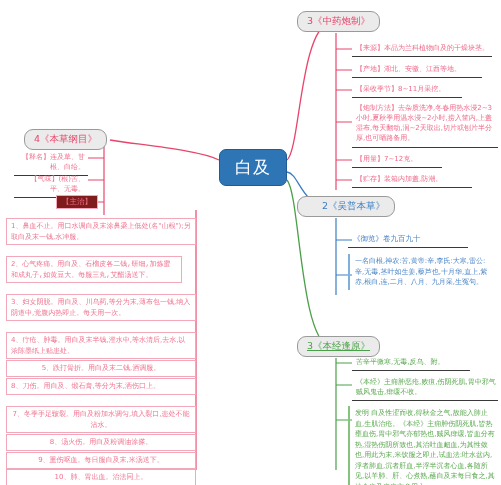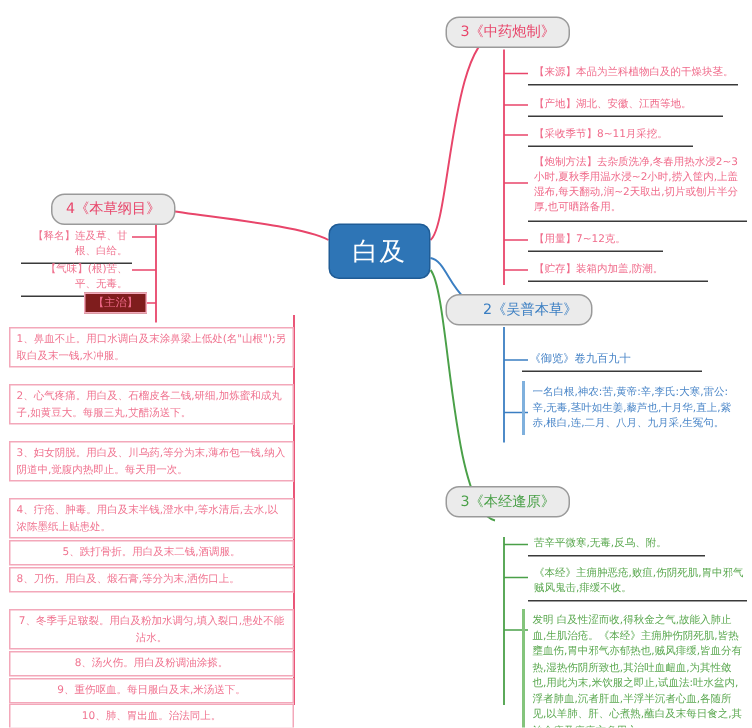--- a/index.html
+++ b/index.html
@@ -176,7 +176,7 @@
   <div class="leaf leaf-green" style="left:352px;top:375px;width:146px;">《本经》主痈肿恶疮,败疽,伤阴死肌,胃中邪气贼风鬼击,痱缓不收。</div>
   <div class="green-block" style="left:348px;top:406px;width:150px;">发明 白及性涩而收,得秋金之气,故能入肺止血,生肌治疮。《本经》主痈肿伤阴死肌,皆热壅血伤,胃中邪气亦郁热也,贼风痱缓,皆血分有热,湿热伤阴所致也,其治吐血衄血,为其性敛也,用此为末,米饮服之即止,试血法:吐水盆内,浮者肺血,沉者肝血,半浮半沉者心血,各随所见,以羊肺、肝、心煮熟,蘸白及末每日食之,其治金疮及痈疽方多用之。</div>
 
-  <div class="branch-head bh-red" style="left:34px;top:129px;">4《本草纲目》</div>
+  <div class="branch-head bh-red" style="left:24px;top:129px;">4《本草纲目》</div>
   <div class="plain-left" style="left:14px;top:150px;width:74px;">【释名】连及草、甘根、白给。</div>
   <div class="plain-left" style="left:14px;top:172px;width:74px;">【气味】(根)苦、平、无毒。</div>
   <div class="node-small" style="left:56px;top:195px;">【主治】</div>

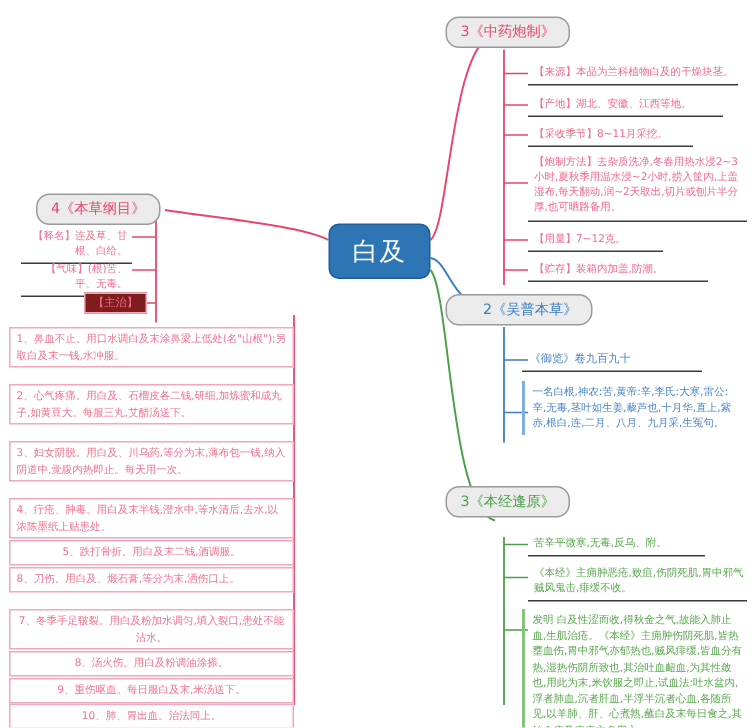--- a/index.html
+++ b/index.html
@@ -182,7 +182,7 @@
   <div class="node-small" style="left:56px;top:195px;">【主治】</div>
 
   <div class="boxed" style="left:6px;top:218px;width:190px;">1、鼻血不止。用口水调白及末涂鼻梁上低处(名"山根");另取白及末一钱,水冲服。</div>
-  <div class="boxed" style="left:6px;top:256px;width:190px;">2、心气疼痛。用白及、石榴皮各二钱,研细,加炼蜜和成丸子,如黄豆大。每服三丸,艾醋汤送下。</div>
+  <div class="boxed" style="left:6px;top:256px;width:176px;font-family:Liberation Mono, monospace;">2、心气疼痛。用白及、石榴皮各二钱,研细,加炼蜜和成丸子,如黄豆大。每服三丸,艾醋汤送下。</div>
   <div class="boxed" style="left:6px;top:294px;width:190px;">3、妇女阴脱。用白及、川乌药,等分为末,薄布包一钱,纳入阴道中,觉腹内热即止。每天用一次。</div>
   <div class="boxed" style="left:6px;top:332px;width:190px;">4、疔疮、肿毒。用白及末半钱,澄水中,等水清后,去水,以浓陈墨纸上贴患处。</div>
   <div class="boxed" style="left:6px;top:360px;width:190px;text-align:center;">5、跌打骨折。用白及末二钱,酒调服。</div>

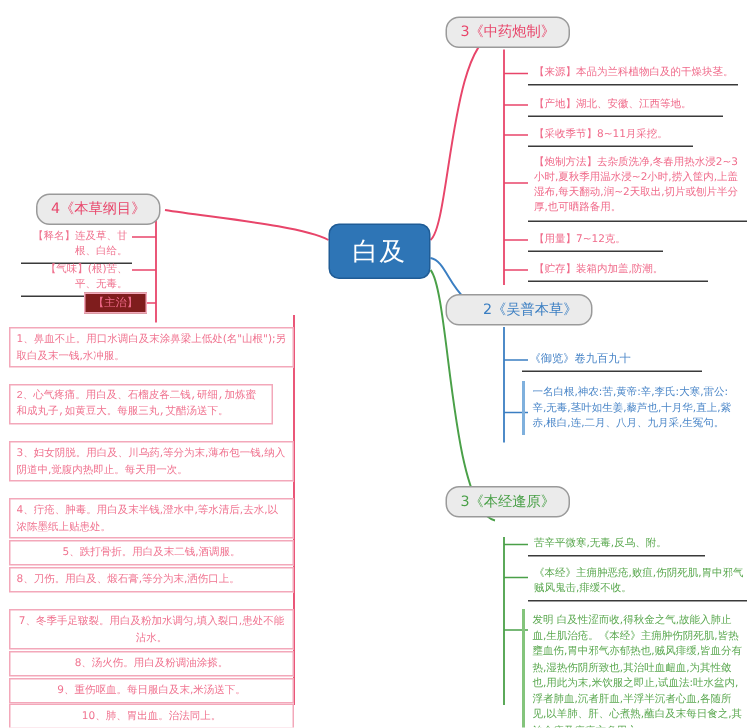--- a/index.html
+++ b/index.html
@@ -171,7 +171,7 @@
   <div class="blue-title" style="left:348px;top:232px;width:120px;border-left:none;">《御览》卷九百九十</div>
   <div class="blue-block" style="left:348px;top:254px;width:148px;">一名白根,神农:苦,黄帝:辛,李氏:大寒,雷公:辛,无毒,茎叶如生姜,藜芦也,十月华,直上,紫赤,根白,连,二月、八月、九月采,生冤句。</div>
 
-  <div class="branch-head bh-green" style="left:297px;top:324px;">3《本经逢原》</div>
+  <div class="branch-head bh-green" style="left:297px;top:336px;text-decoration:underline;">3《本经逢原》</div>
   <div class="leaf leaf-green" style="left:352px;top:355px;width:118px;">苦辛平微寒,无毒,反乌、附。</div>
   <div class="leaf leaf-green" style="left:352px;top:375px;width:146px;">《本经》主痈肿恶疮,败疽,伤阴死肌,胃中邪气贼风鬼击,痱缓不收。</div>
   <div class="green-block" style="left:348px;top:406px;width:150px;">发明 白及性涩而收,得秋金之气,故能入肺止血,生肌治疮。《本经》主痈肿伤阴死肌,皆热壅血伤,胃中邪气亦郁热也,贼风痱缓,皆血分有热,湿热伤阴所致也,其治吐血衄血,为其性敛也,用此为末,米饮服之即止,试血法:吐水盆内,浮者肺血,沉者肝血,半浮半沉者心血,各随所见,以羊肺、肝、心煮熟,蘸白及末每日食之,其治金疮及痈疽方多用之。</div>

